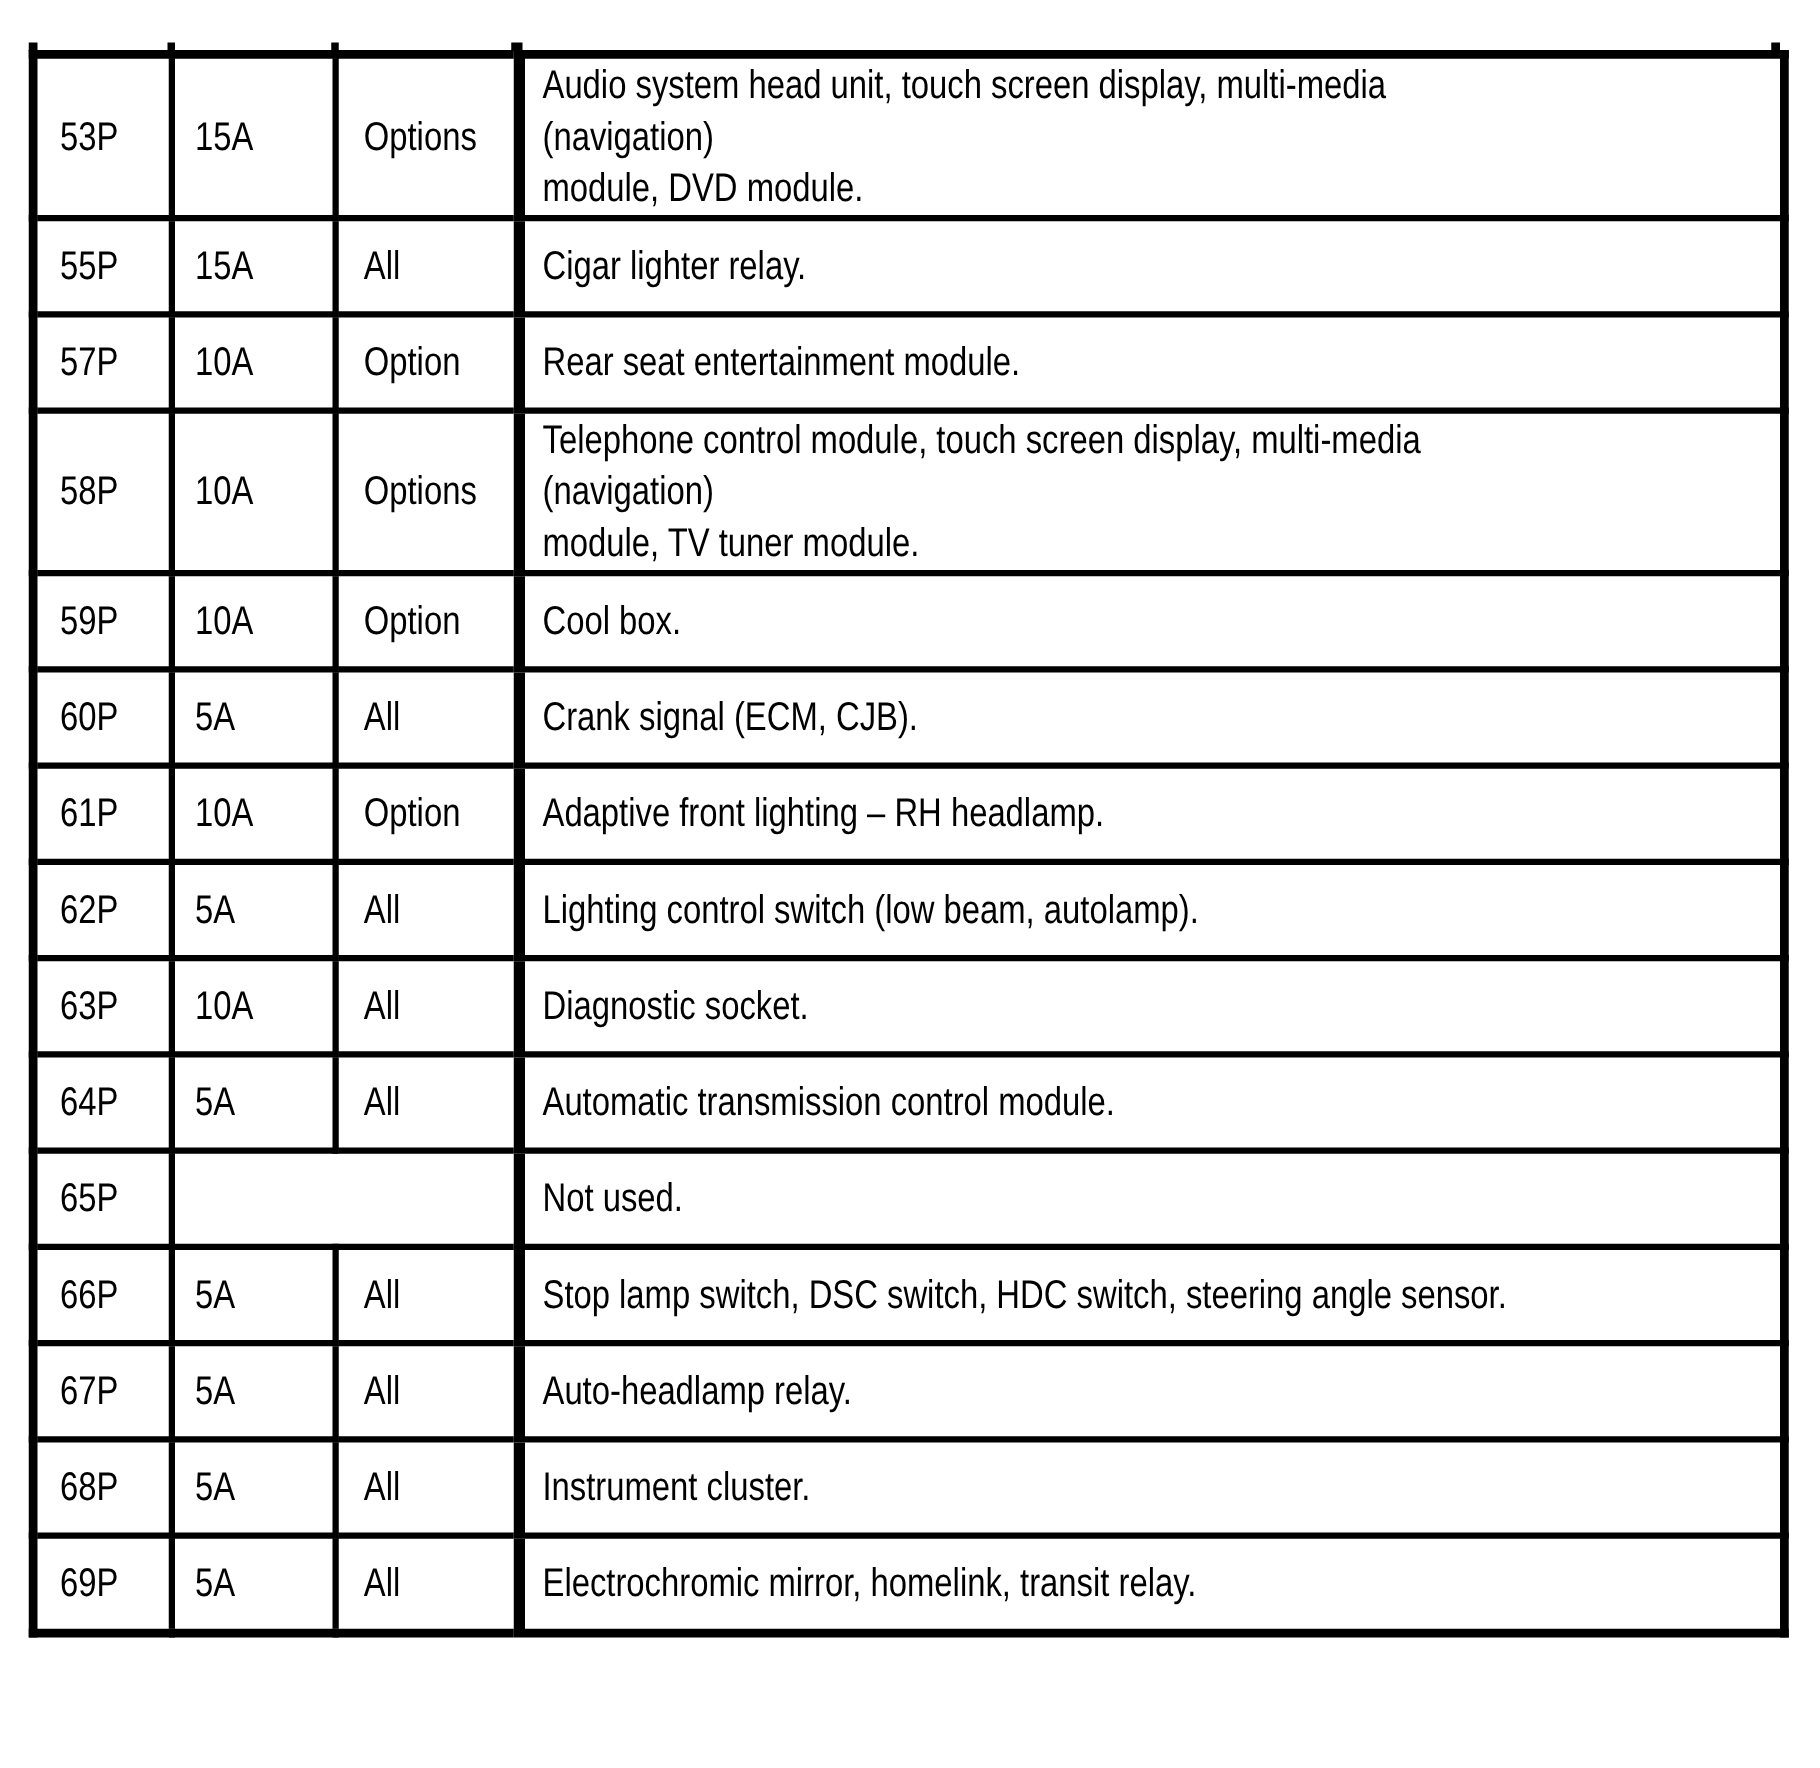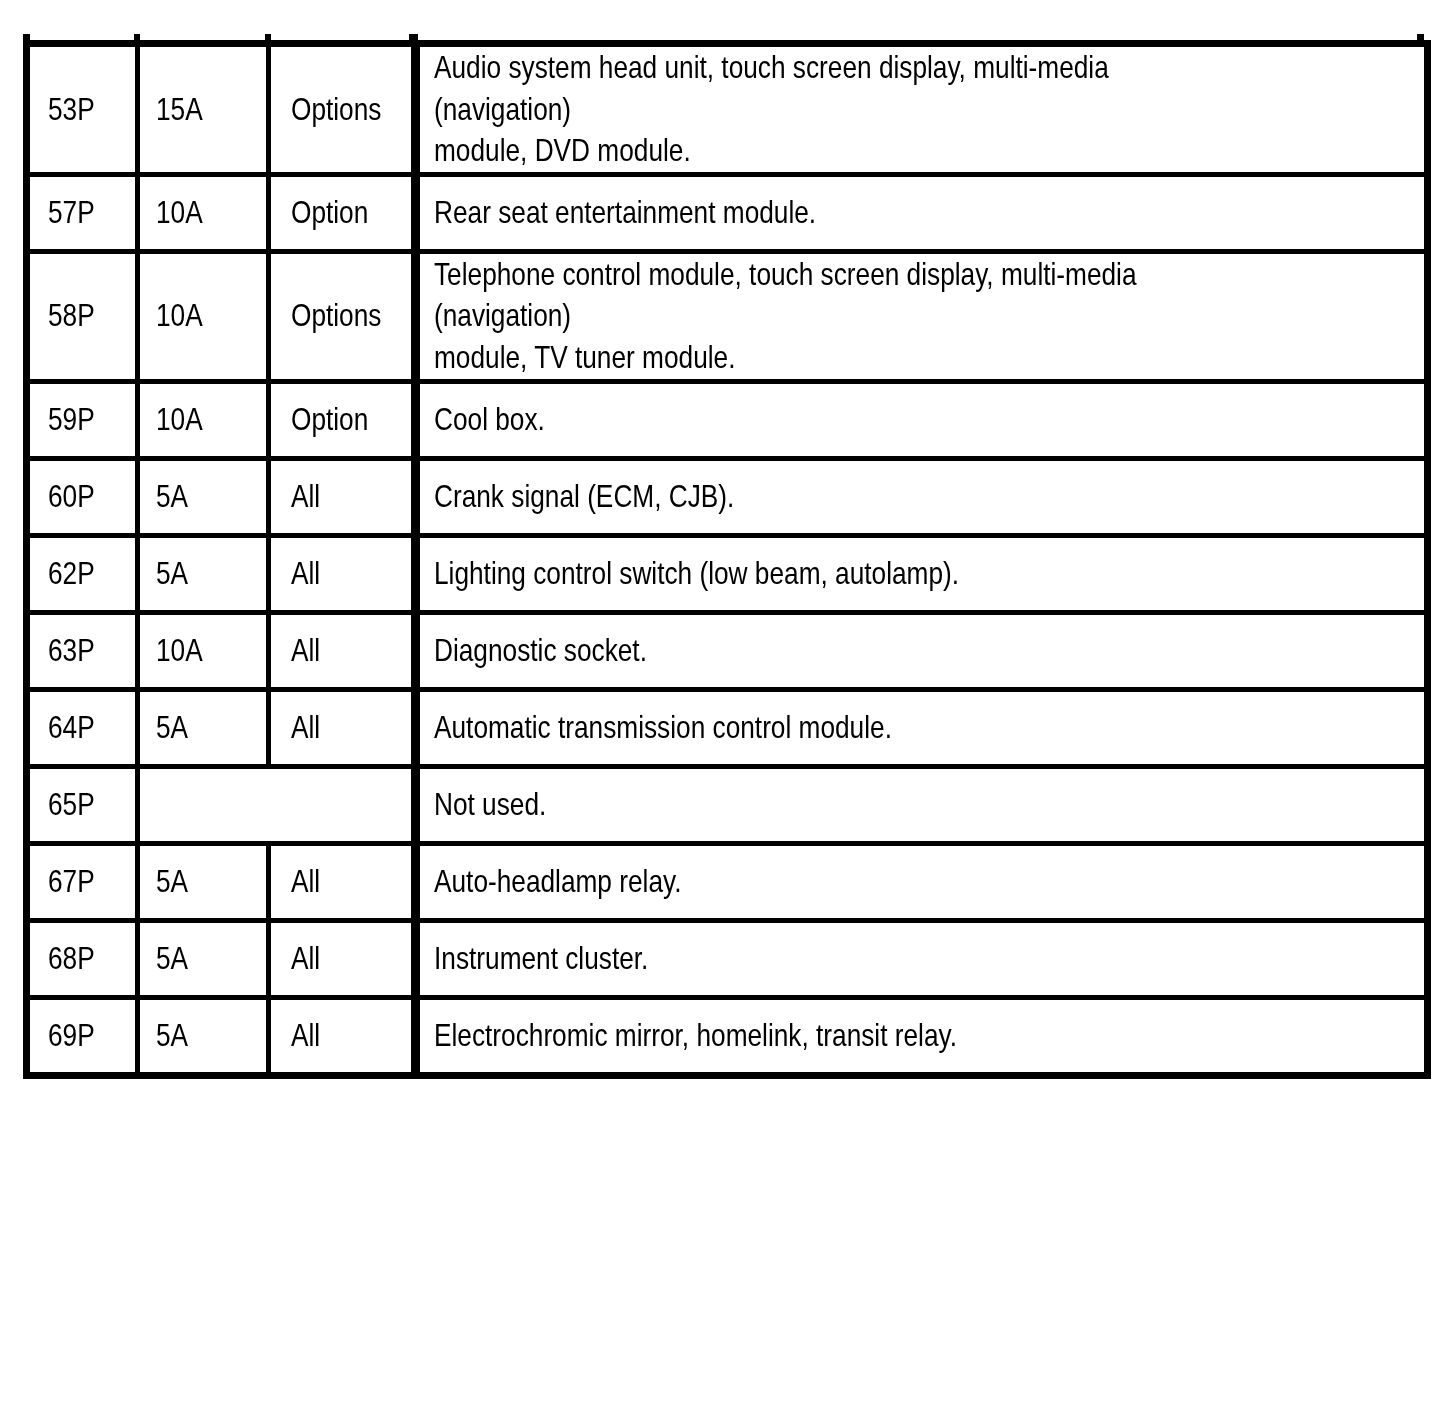--- a/index.html
+++ b/index.html
@@ -99,6 +99,12 @@
 module, DVD module.</span></td>
       </tr>
       <tr class="r-normal">
+        <td class="c-id"><span class="t">55P</span></td>
+        <td class="c-amp"><span class="t">15A</span></td>
+        <td class="c-avail"><span class="t">All</span></td>
+        <td class="c-desc"><span class="t">Cigar lighter relay.</span></td>
+      </tr>
+      <tr class="r-normal">
         <td class="c-id"><span class="t">57P</span></td>
         <td class="c-amp"><span class="t">10A</span></td>
         <td class="c-avail"><span class="t">Option</span></td>

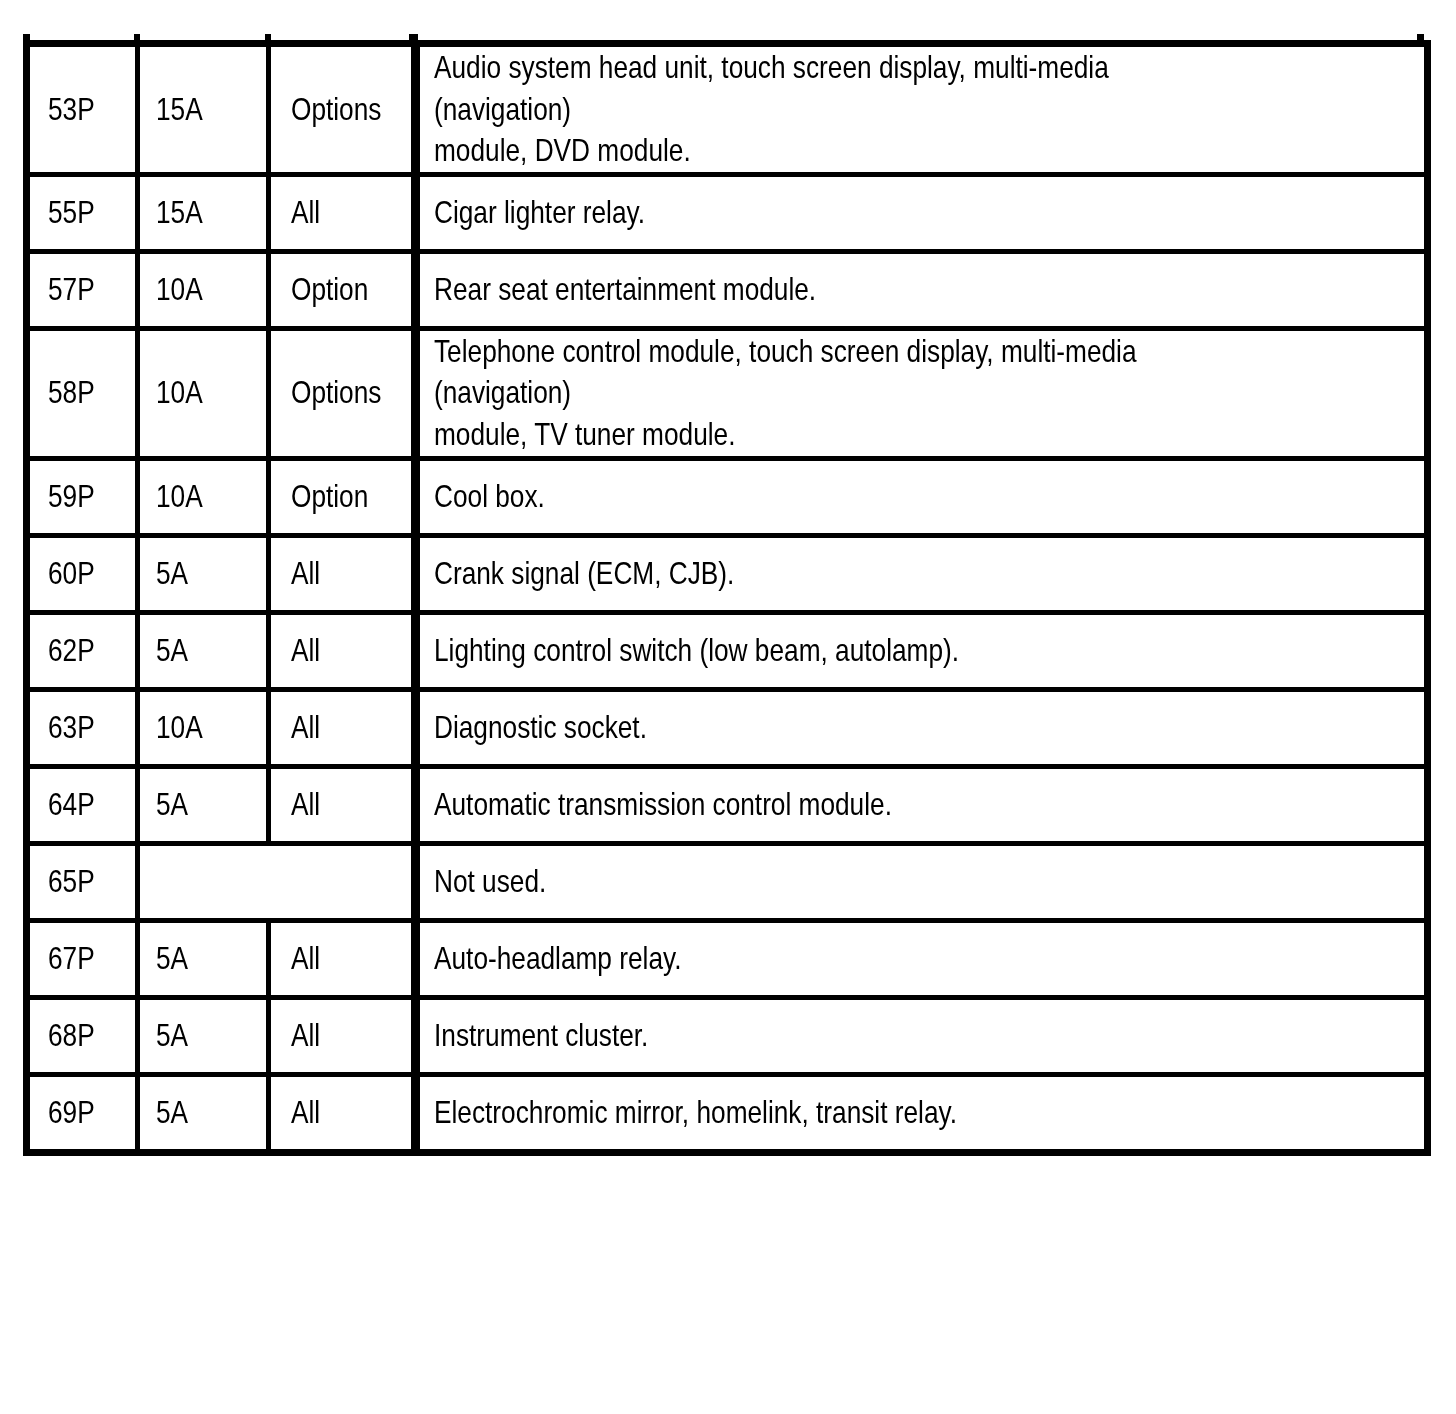--- a/index.html
+++ b/index.html
@@ -130,6 +130,12 @@
         <td class="c-desc"><span class="t">Crank signal (ECM, CJB).</span></td>
       </tr>
       <tr class="r-normal">
+        <td class="c-id"><span class="t">61P</span></td>
+        <td class="c-amp"><span class="t">10A</span></td>
+        <td class="c-avail"><span class="t">Option</span></td>
+        <td class="c-desc"><span class="t">Adaptive front lighting – RH headlamp.</span></td>
+      </tr>
+      <tr class="r-normal">
         <td class="c-id"><span class="t">62P</span></td>
         <td class="c-amp"><span class="t">5A</span></td>
         <td class="c-avail"><span class="t">All</span></td>

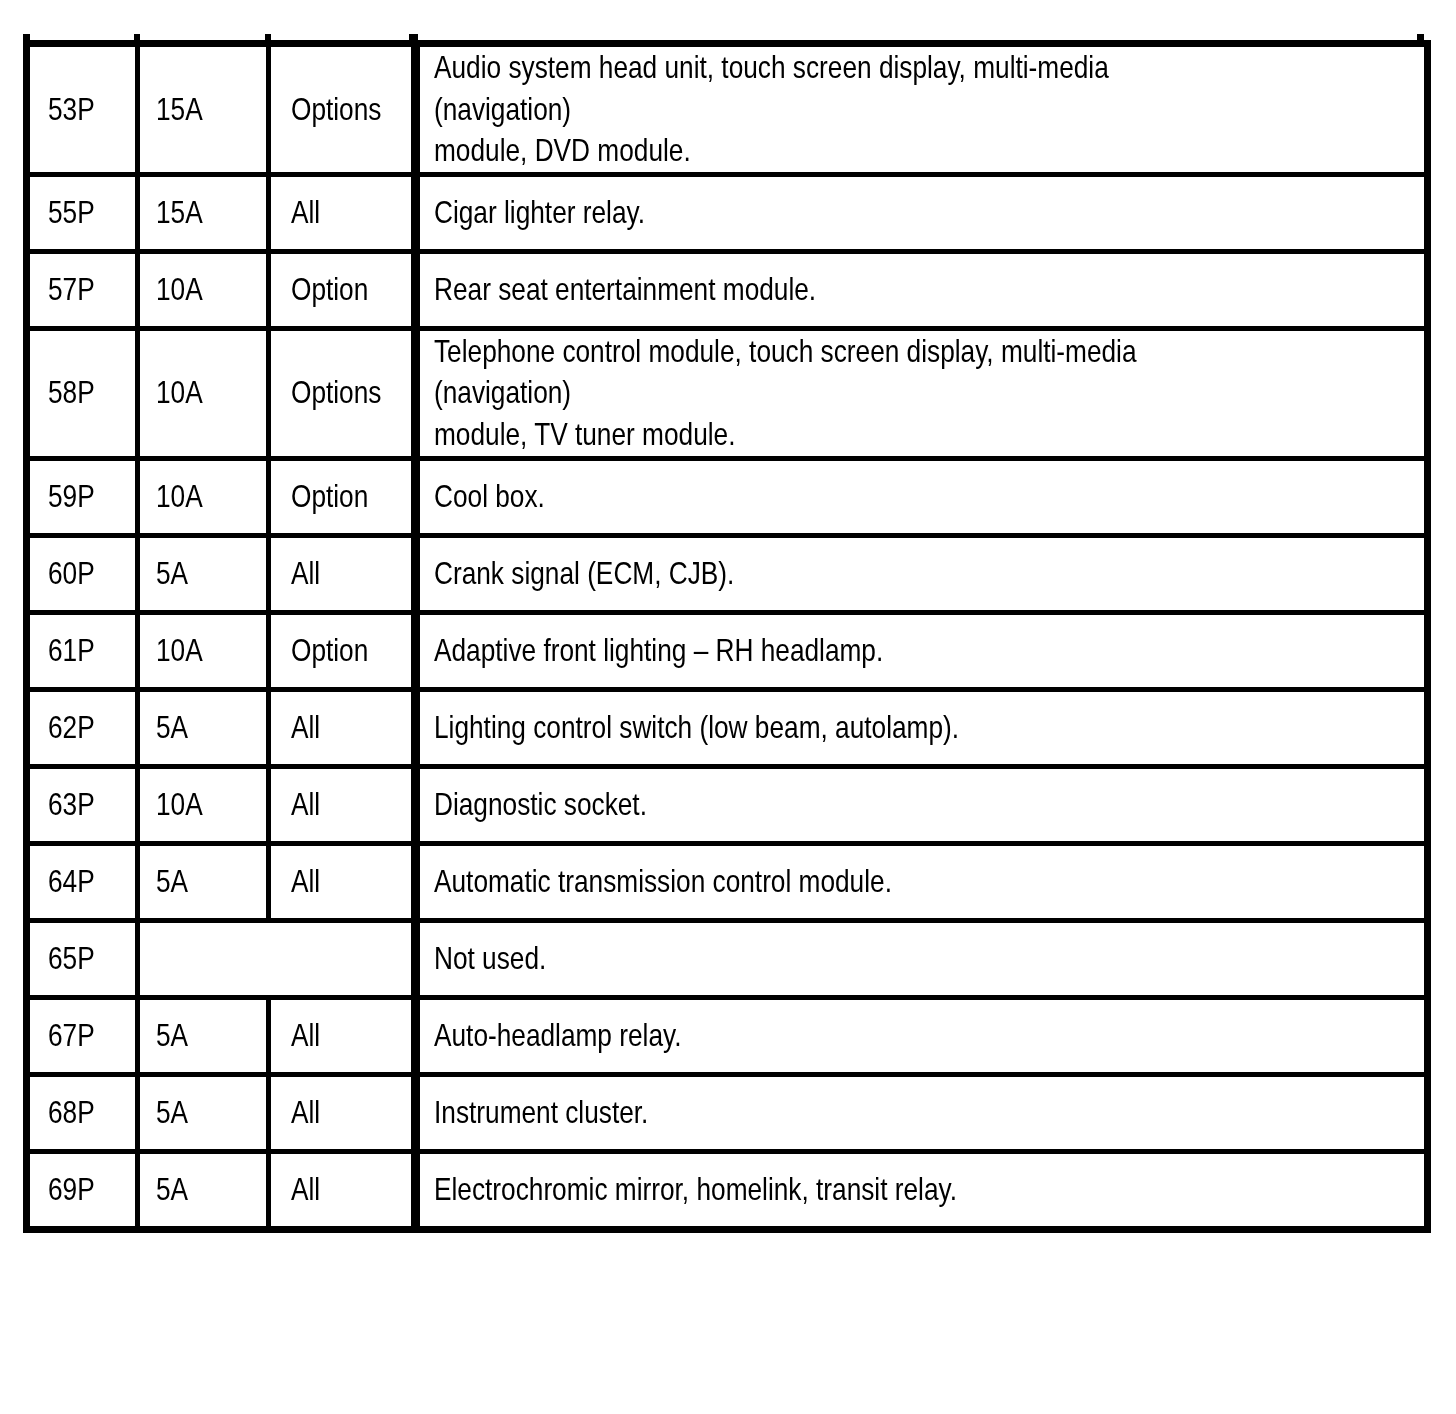--- a/index.html
+++ b/index.html
@@ -159,6 +159,12 @@
         <td class="c-desc"><span class="t">Not used.</span></td>
       </tr>
       <tr class="r-normal">
+        <td class="c-id"><span class="t">66P</span></td>
+        <td class="c-amp"><span class="t">5A</span></td>
+        <td class="c-avail"><span class="t">All</span></td>
+        <td class="c-desc"><span class="t">Stop lamp switch, DSC switch, HDC switch, steering angle sensor.</span></td>
+      </tr>
+      <tr class="r-normal">
         <td class="c-id"><span class="t">67P</span></td>
         <td class="c-amp"><span class="t">5A</span></td>
         <td class="c-avail"><span class="t">All</span></td>

